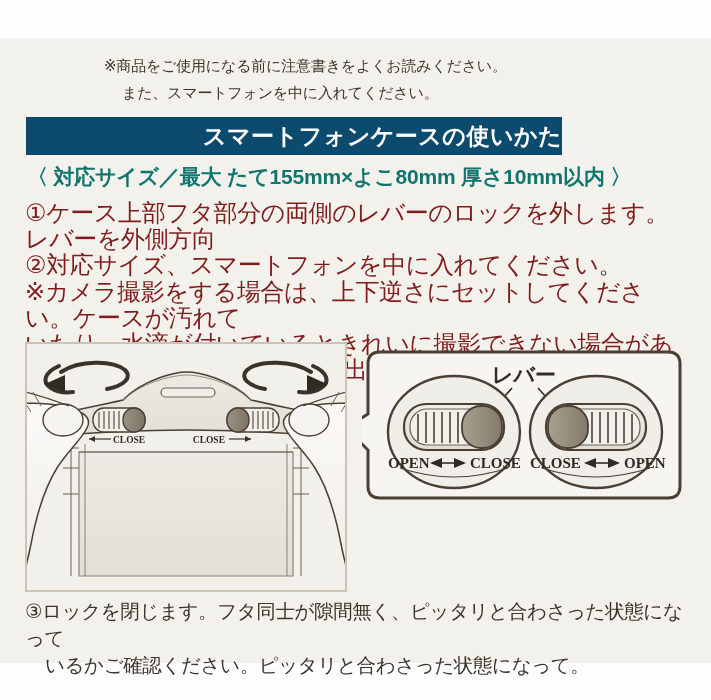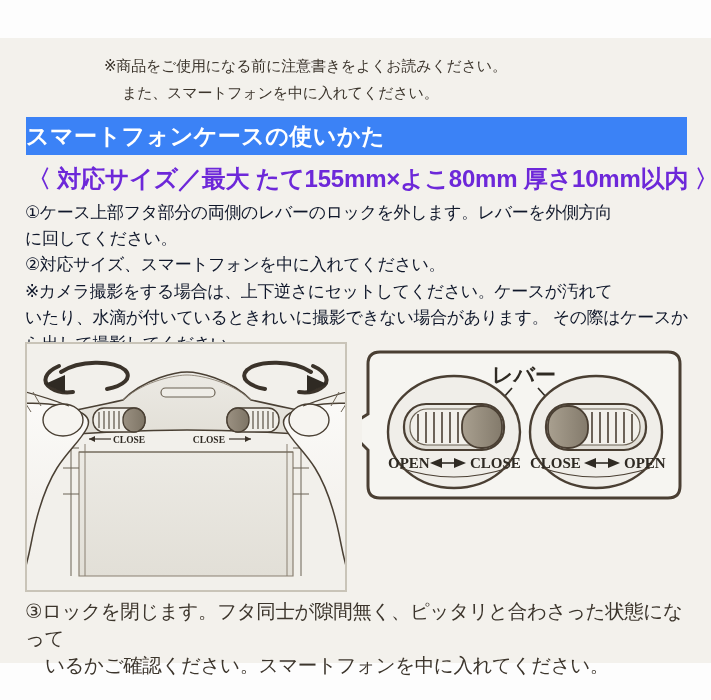--- a/index.html
+++ b/index.html
@@ -49,12 +49,12 @@
     position: absolute;
     left: 26px;
     top: 117px;
-    width: 661px;
+    width: 536px;
     height: 38px;
-    background: #3b82f6;
+    background: #0c4a6e;
     display: flex;
     align-items: center;
-    justify-content: flex-start;
+    justify-content: flex-end;
   }
   .titlebar-text {
     color: #ffffff;

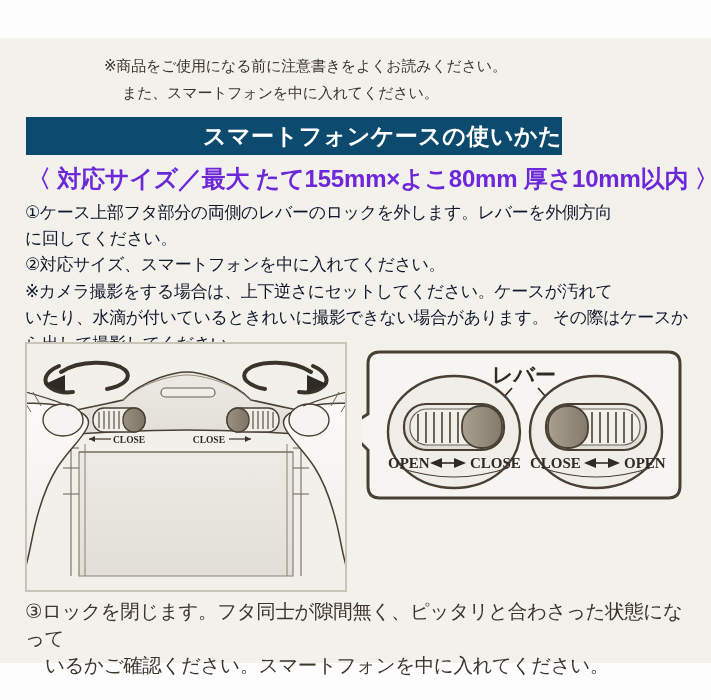--- a/index.html
+++ b/index.html
@@ -69,8 +69,8 @@
     left: 27px;
     top: 163px;
     width: 665px;
-    color: #6d28d9;
-    font-size: 24px;
+    color: #0f766e;
+    font-size: 21px;
     font-weight: bold;
     letter-spacing: -0.2px;
     white-space: nowrap;

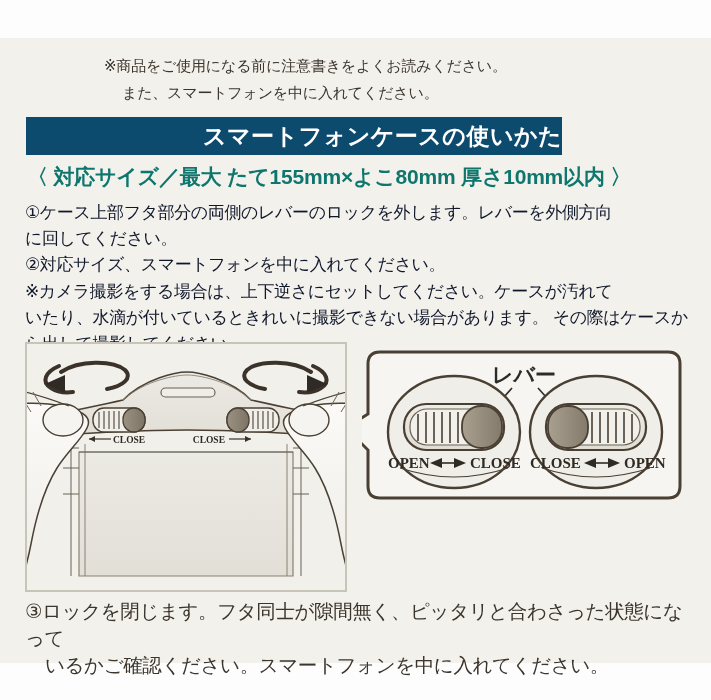--- a/index.html
+++ b/index.html
@@ -82,8 +82,8 @@
     left: 25px;
     top: 200px;
     width: 666px;
-    color: #0f172a;
-    font-size: 17px;
+    color: #7f1d1d;
+    font-size: 24px;
     line-height: 26.2px;
     letter-spacing: -0.4px;
   }

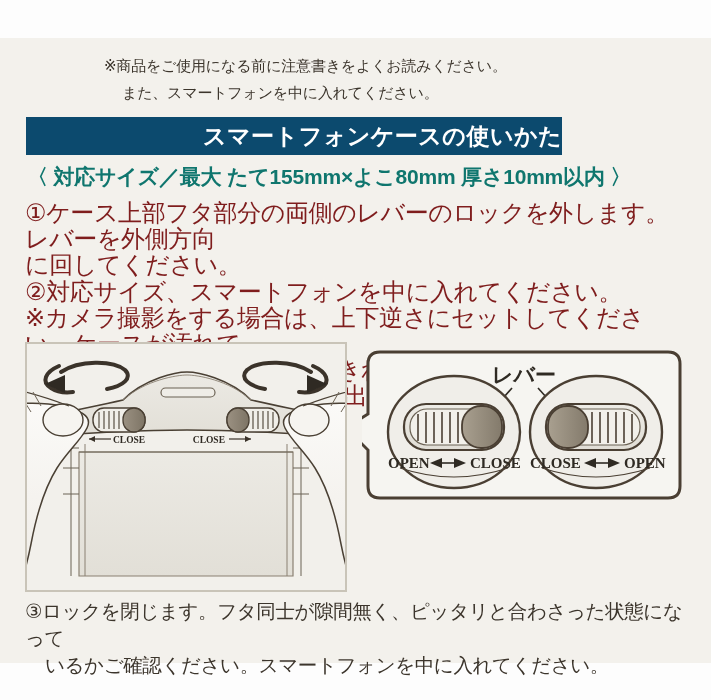--- a/index.html
+++ b/index.html
@@ -159,7 +159,6 @@
 
   <div class="steps">
     <span class="step"><span>①</span><span>ケース上部フタ部分の両側のレバーのロックを外します。レバーを外側方向</span></span>
-    <span class="cont">に回してください。</span>
     <span class="step"><span>②</span><span>対応サイズ、スマートフォンを中に入れてください。</span></span>
     <span class="step"><span>※</span><span>カメラ撮影をする場合は、上下逆さにセットしてください。ケースが汚れて</span></span>
     <span class="cont">いたり、水滴が付いているときれいに撮影できない場合があります。</span>

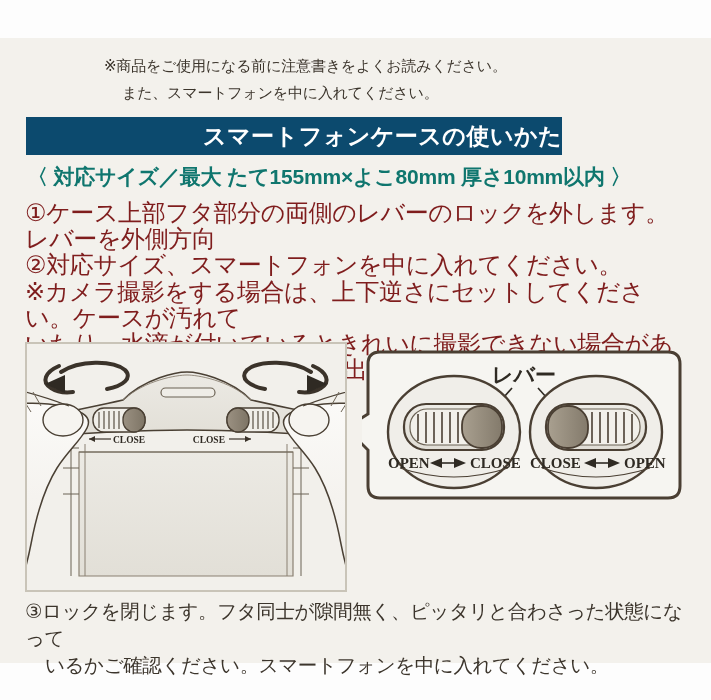--- a/index.html
+++ b/index.html
@@ -364,7 +364,7 @@
 
   <div class="step3">
     <span>③</span><span>ロックを閉じます。フタ同士が隙間無く、ピッタリと合わさった状態になって</span>
-    <span class="cont">いるかご確認ください。スマートフォンを中に入れてください。</span>
+    <span class="cont">いるかご確認ください。ピッタリと合わさった状態になって。</span>
   </div>
 
 </div>

